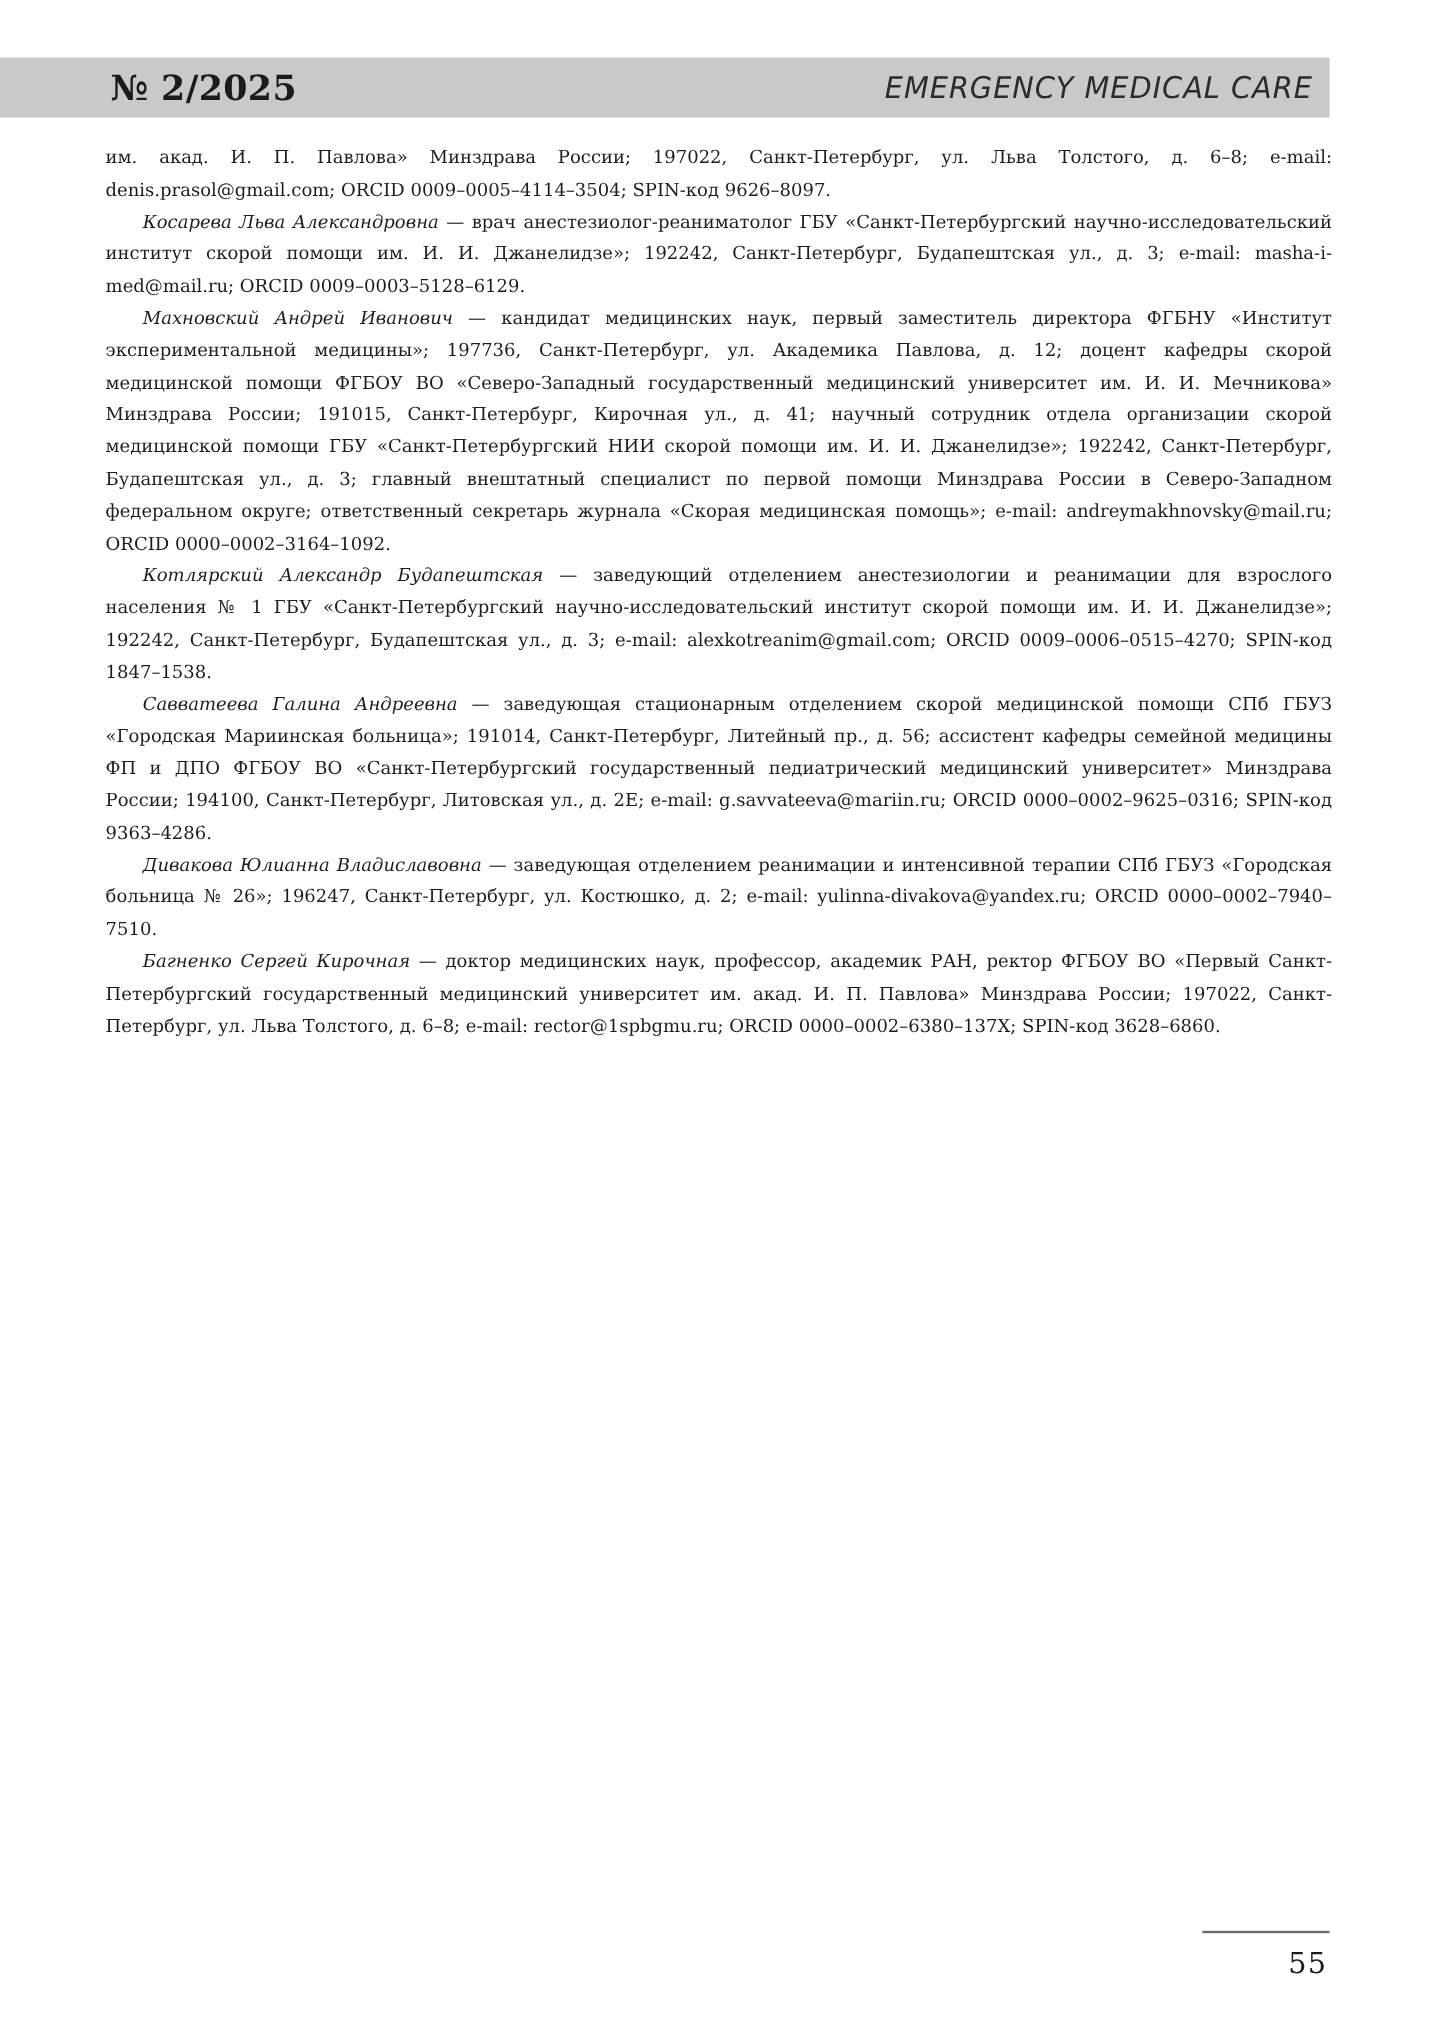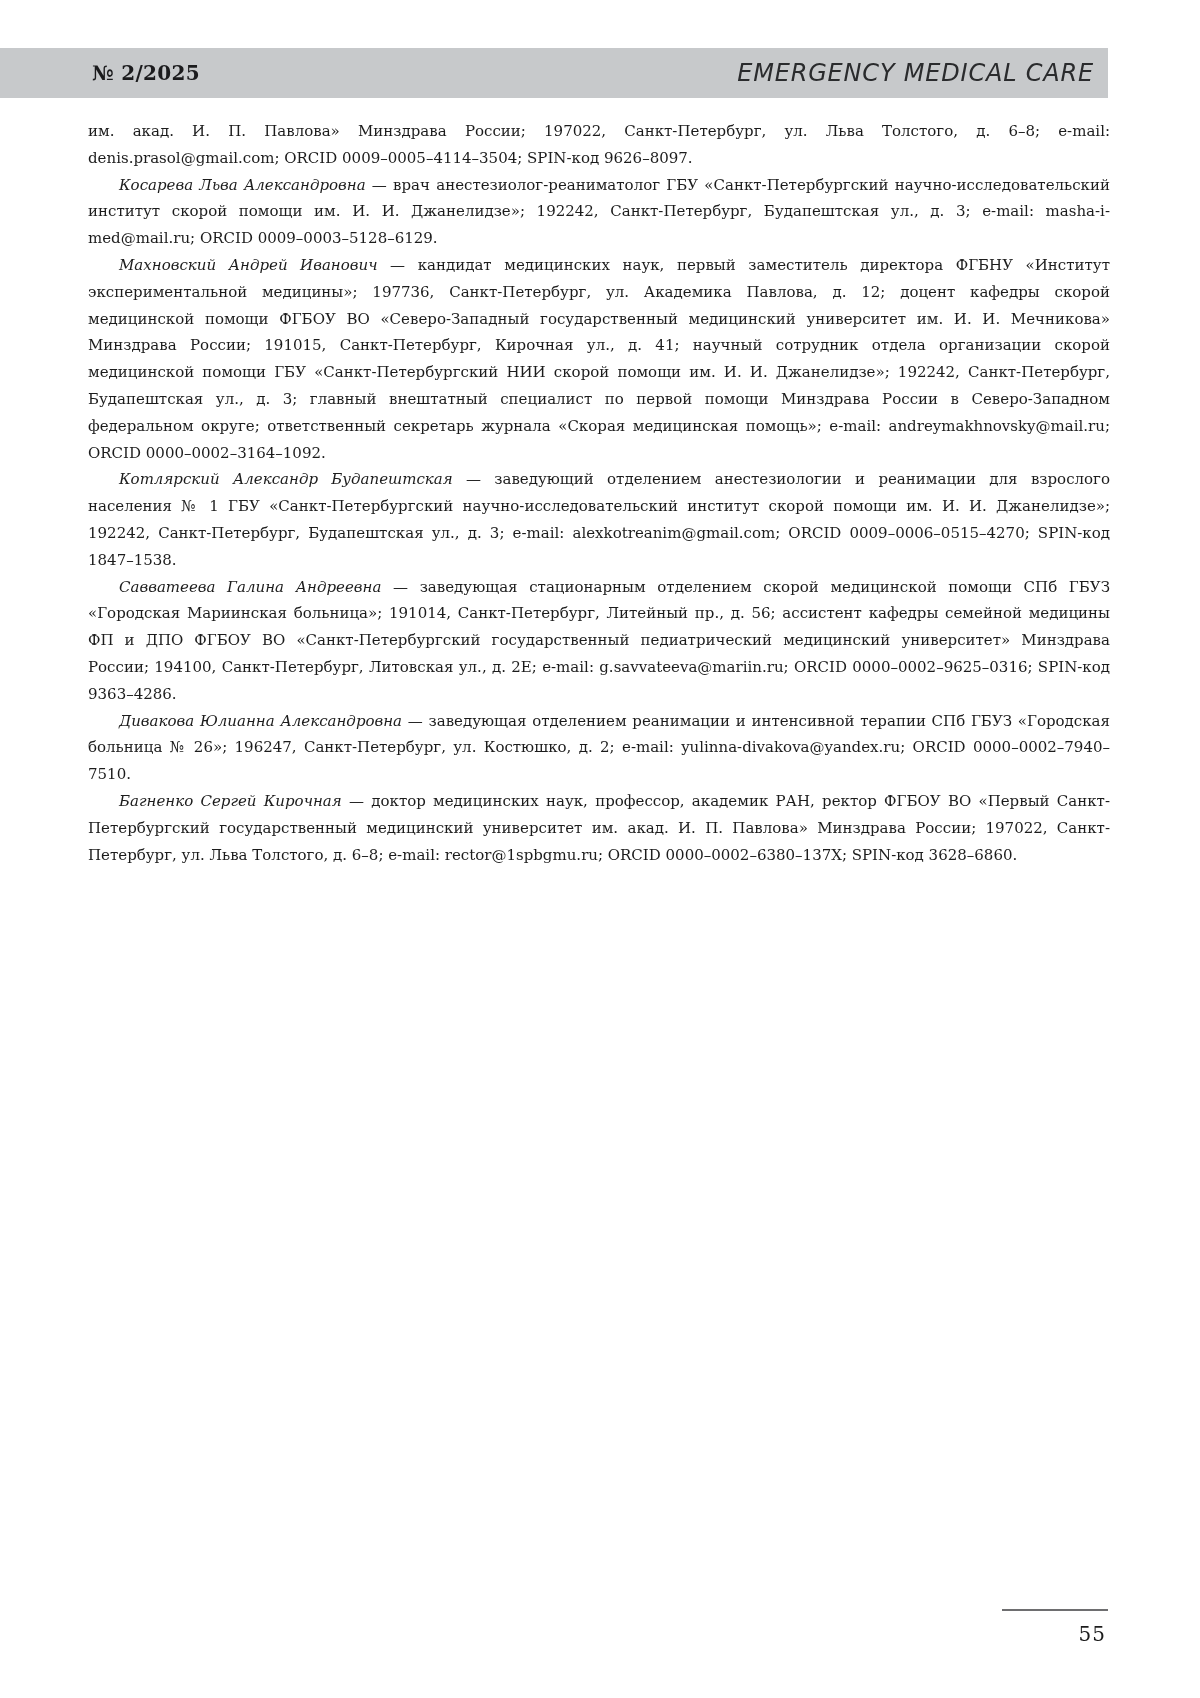--- a/index.html
+++ b/index.html
@@ -29,7 +29,7 @@
   .issue-number {
     font-family: "DejaVu Serif", "Liberation Serif", serif;
     font-weight: bold;
-    font-size: 20px;
+    font-size: 29px;
     color: #1b1b1d;
     letter-spacing: 0.3px;
     white-space: nowrap;

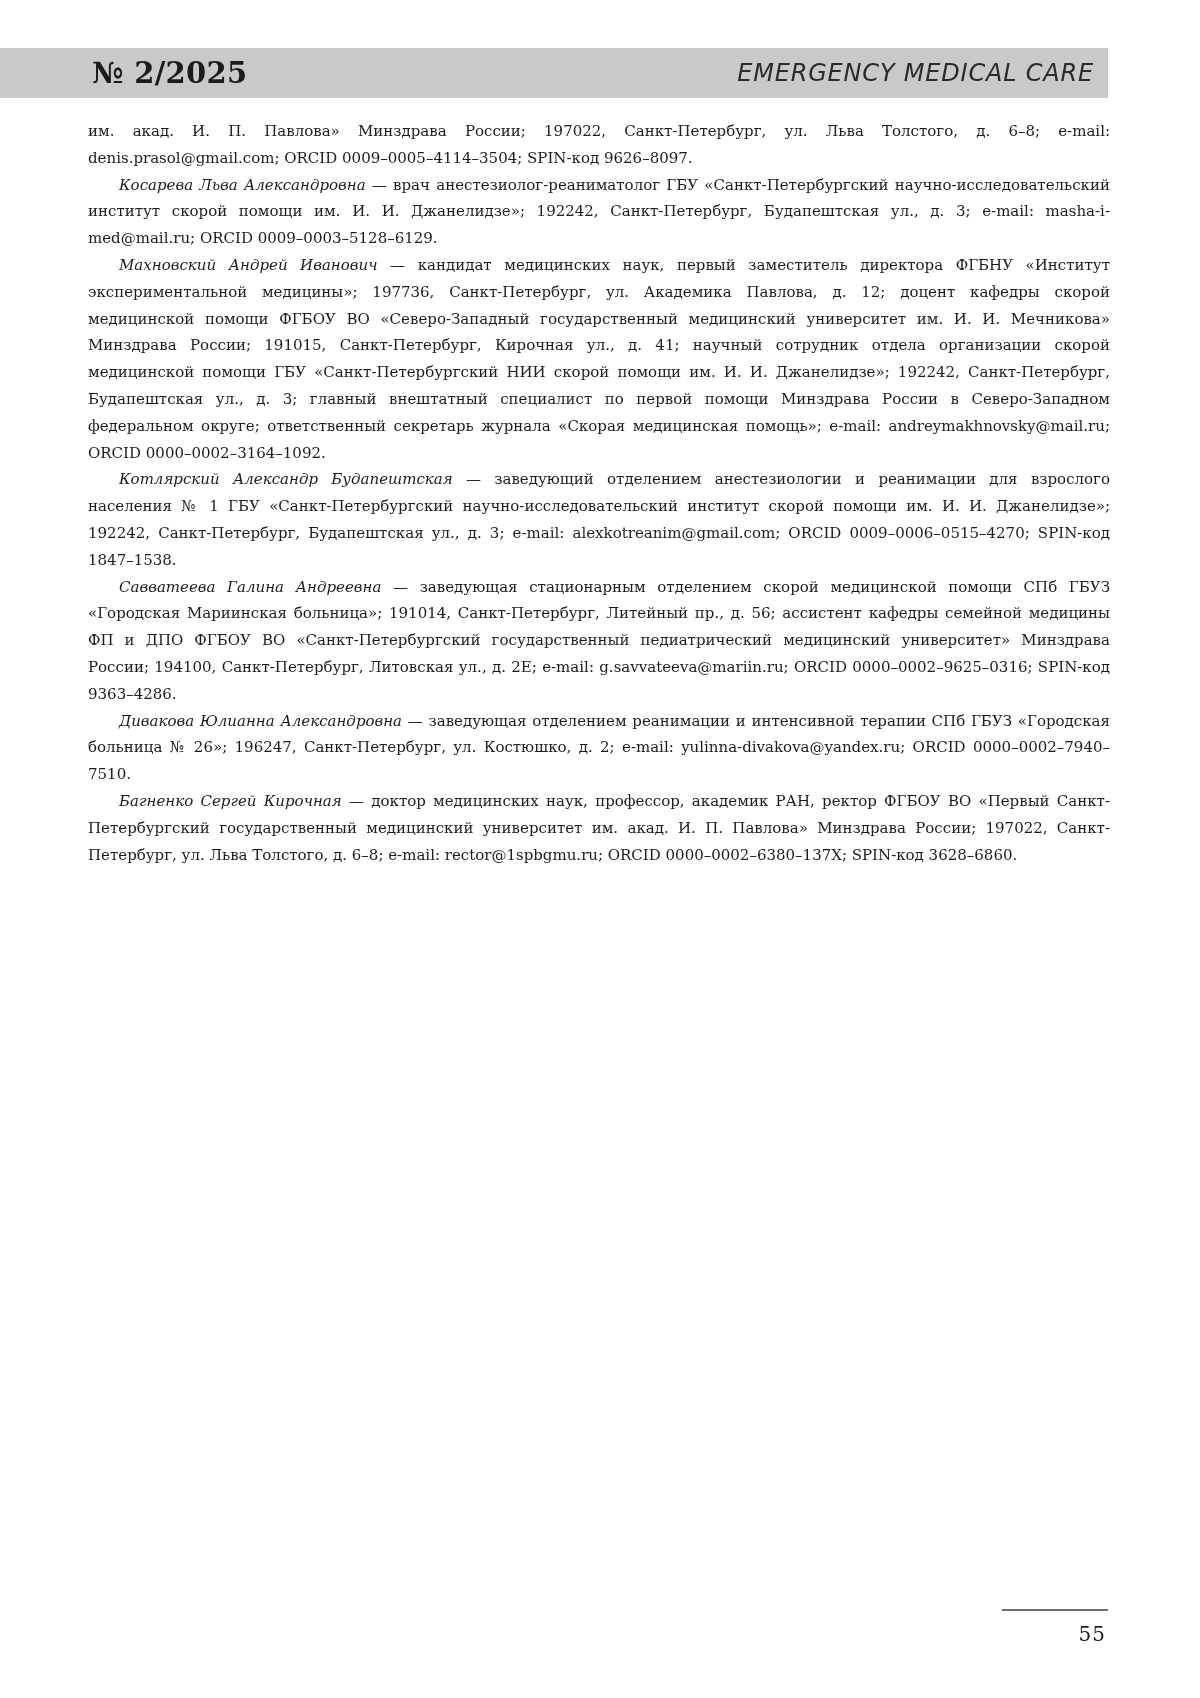--- a/index.html
+++ b/index.html
@@ -98,7 +98,7 @@
     <p><span class="author-name">Махновский Андрей Иванович</span><span> — кандидат медицинских наук, первый заместитель директора ФГБНУ «Институт экспериментальной медицины»; 197736, Санкт-Петербург, ул. Академика Павлова, д. 12; доцент кафедры скорой медицинской помощи ФГБОУ ВО «Северо-Западный государственный медицинский университет им. И. И. Мечникова» Минздрава России; 191015, Санкт-Петербург, Кирочная ул., д. 41; научный сотрудник отдела организации скорой медицинской помощи ГБУ «Санкт-Петербургский НИИ скорой помощи им. И. И. Джанелидзе»; 192242, Санкт-Петербург, Будапештская ул., д. 3; главный внештатный специалист по первой помощи Минздрава России в Северо-Западном федеральном округе; ответственный секретарь журнала «Скорая медицинская помощь»; e-mail: andreymakhnovsky@mail.ru; ORCID 0000–0002–3164–1092.</span></p>
     <p><span class="author-name">Котлярский Александр Будапештская</span><span> — заведующий отделением анестезиологии и реанимации для взрослого населения № 1 ГБУ «Санкт-Петербургский научно-исследовательский институт скорой помощи им. И. И. Джанелидзе»; 192242, Санкт-Петербург, Будапештская ул., д. 3; e-mail: alexkotreanim@gmail.com; ORCID 0009–0006–0515–4270; SPIN-код 1847–1538.</span></p>
     <p><span class="author-name">Савватеева Галина Андреевна</span><span> — заведующая стационарным отделением скорой медицинской помощи СПб ГБУЗ «Городская Мариинская больница»; 191014, Санкт-Петербург, Литейный пр., д. 56; ассистент кафедры семейной медицины ФП и ДПО ФГБОУ ВО «Санкт-Петербургский государственный педиатрический медицинский университет» Минздрава России; 194100, Санкт-Петербург, Литовская ул., д. 2Е; e-mail: g.savvateeva@mariin.ru; ORCID 0000–0002–9625–0316; SPIN-код 9363–4286.</span></p>
-    <p><span class="author-name">Дивакова Юлианна Александровна</span><span> — заведующая отделением реанимации и интенсивной терапии СПб ГБУЗ «Городская больница № 26»; 196247, Санкт-Петербург, ул. Костюшко, д. 2; e-mail: yulinna-divakova@yandex.ru; ORCID 0000–0002–7940–7510.</span></p>
+    <p><span class="author-name">Дивакова Юлианна Владиславовна</span><span> — заведующая отделением реанимации и интенсивной терапии СПб ГБУЗ «Городская больница № 26»; 196247, Санкт-Петербург, ул. Костюшко, д. 2; e-mail: yulinna-divakova@yandex.ru; ORCID 0000–0002–7940–7510.</span></p>
     <p><span class="author-name">Багненко Сергей Кирочная</span><span> — доктор медицинских наук, профессор, академик РАН, ректор ФГБОУ ВО «Первый Санкт-Петербургский государственный медицинский университет им. акад. И. П. Павлова» Минздрава России; 197022, Санкт-Петербург, ул. Льва Толстого, д. 6–8; e-mail: rector@1spbgmu.ru; ORCID 0000–0002–6380–137X; SPIN-код 3628–6860.</span></p>
   </div>
 

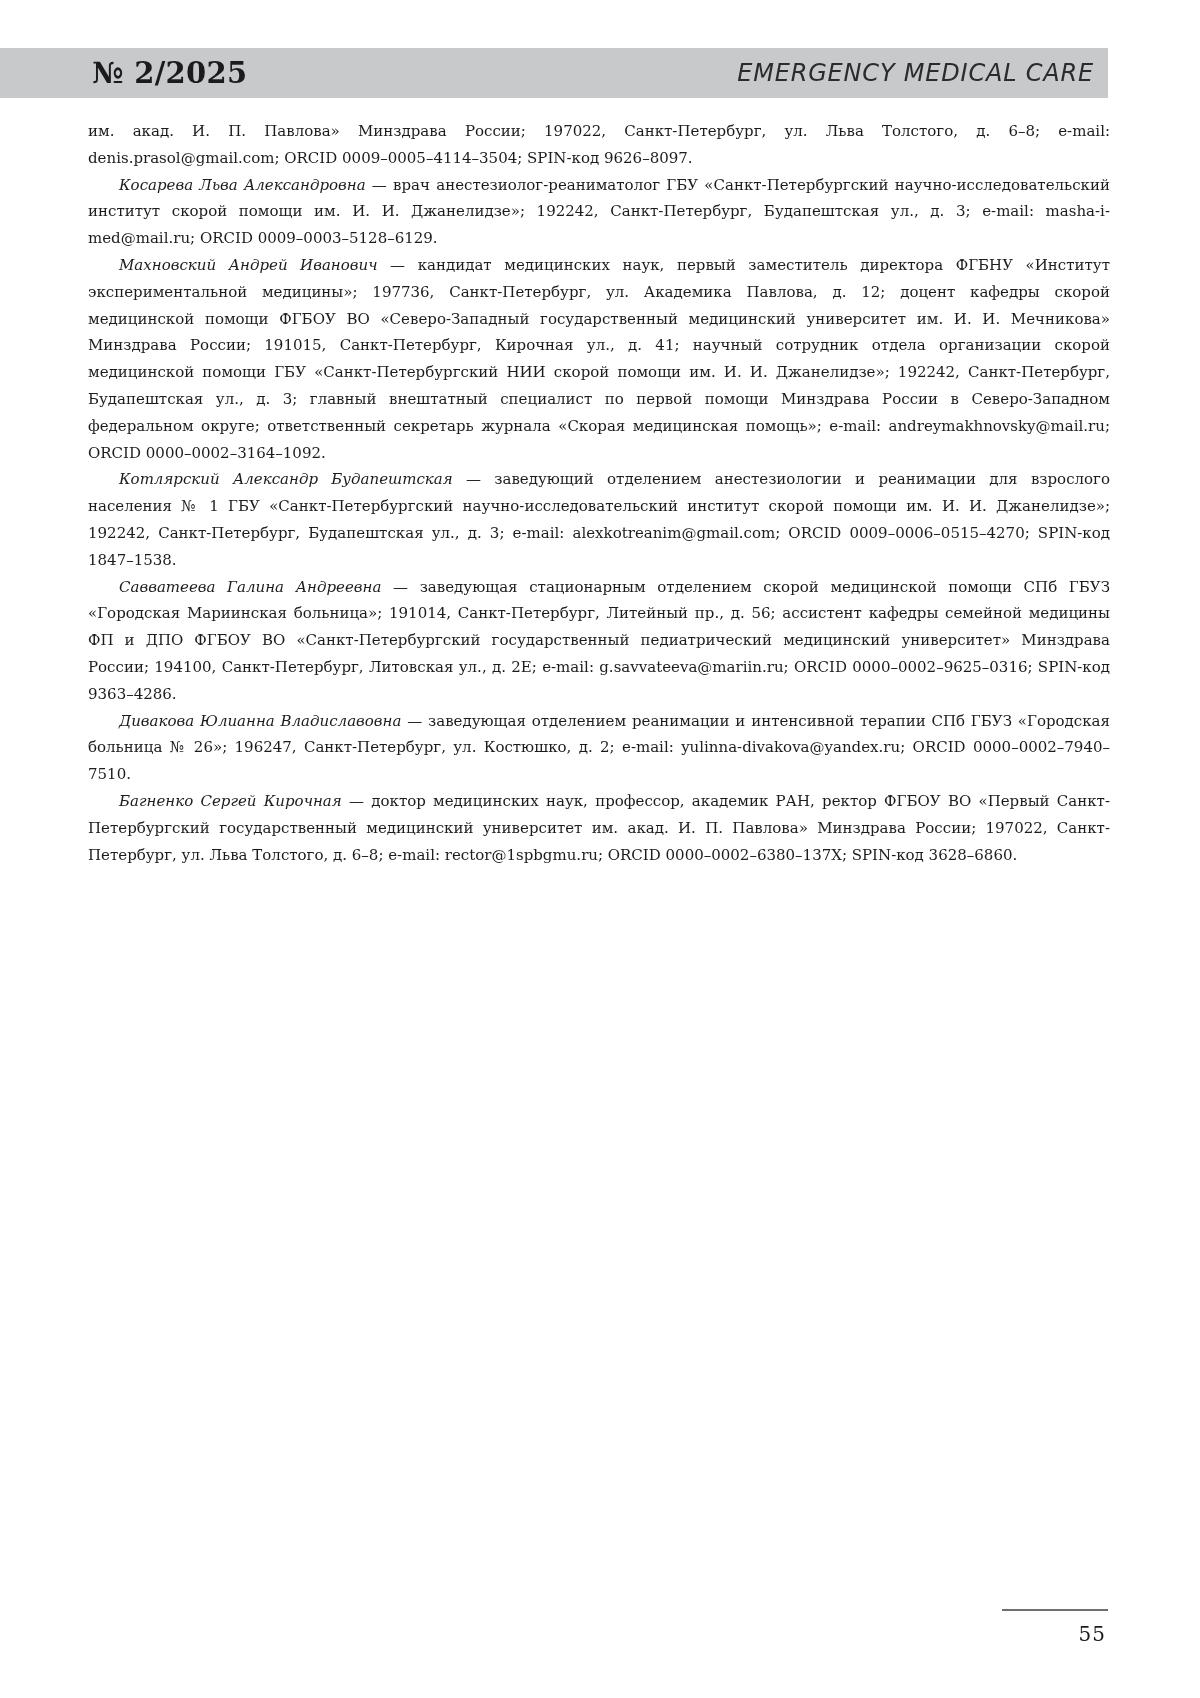--- a/index.html
+++ b/index.html
@@ -77,7 +77,7 @@
     left: 1002px;
     width: 104px;
     text-align: right;
-    font-size: 20px;
+    font-size: 24px;
     color: #1c1c1c;
     letter-spacing: 1px;
   }

